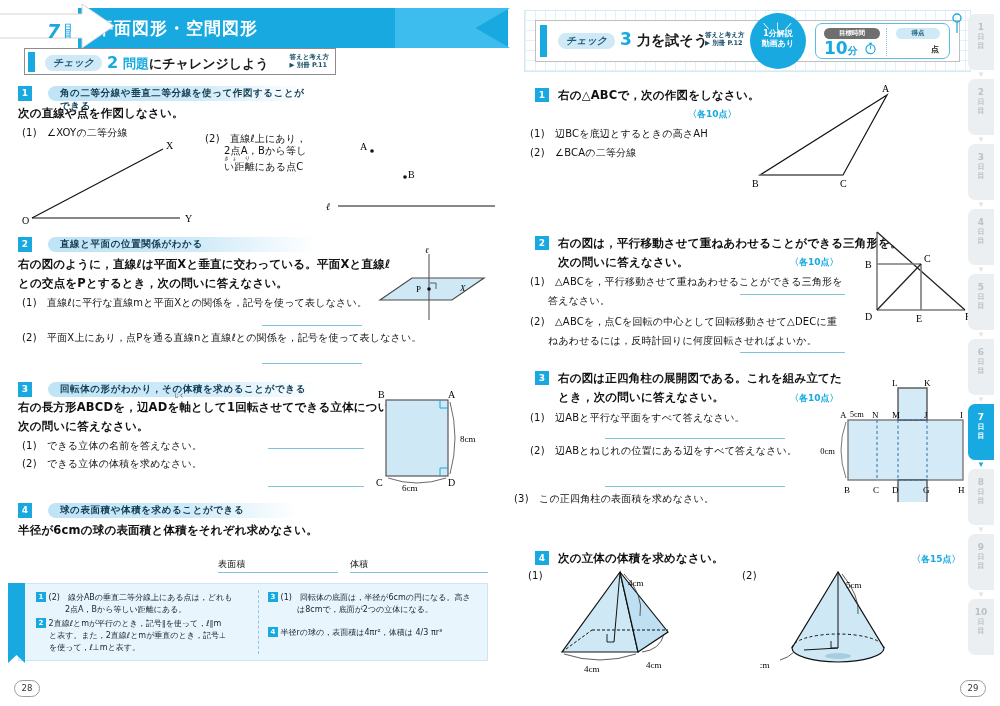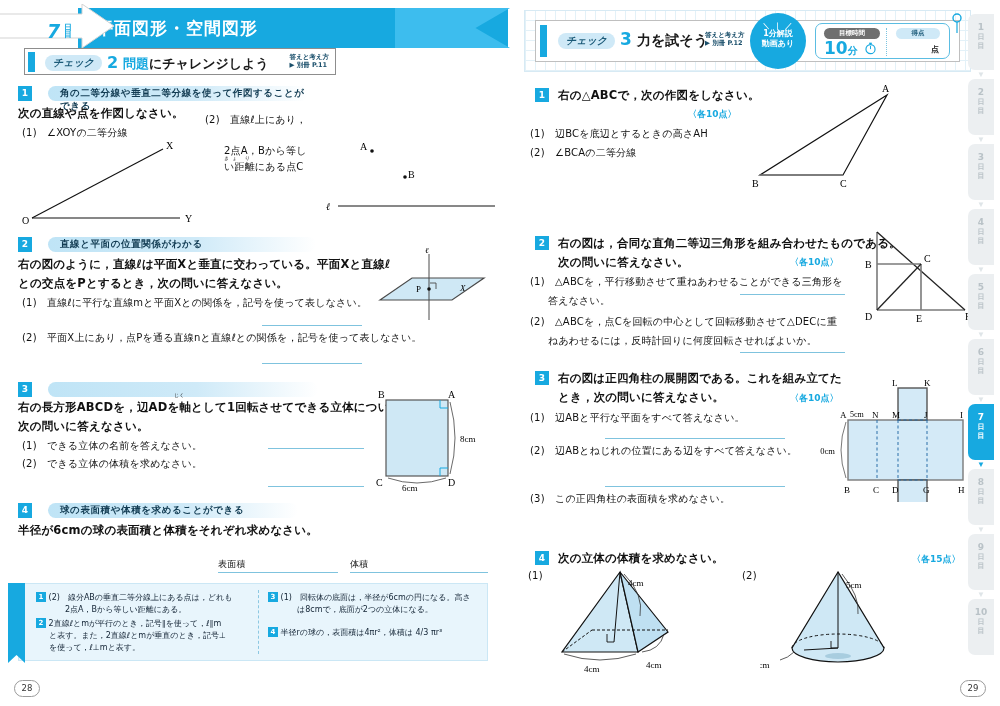--- a/index.html
+++ b/index.html
@@ -170,7 +170,7 @@
   </div>
   <div class="qtext" style="left:18px; top:106px;">次の直線や点を作図しなさい。</div>
   <div class="sub" style="left:22px; top:126px;"><span>(1)</span>　<span>∠XOYの二等分線</span></div>
-  <div class="sub" style="left:205px; top:113px;"><span>(2)</span>　<span>直線ℓ上にあり，</span></div>
+  <div class="sub" style="left:205px; top:132px;"><span>(2)</span>　<span>直線ℓ上にあり，</span></div>
   <div class="sub" style="left:224px; top:144px;">2点A，Bから等し</div>
   <div class="sub" style="left:224px; top:155px; font-size:5px; letter-spacing:3px;">きょ り</div>
   <div class="sub" style="left:224px; top:160px;">い距離にある点C</div>

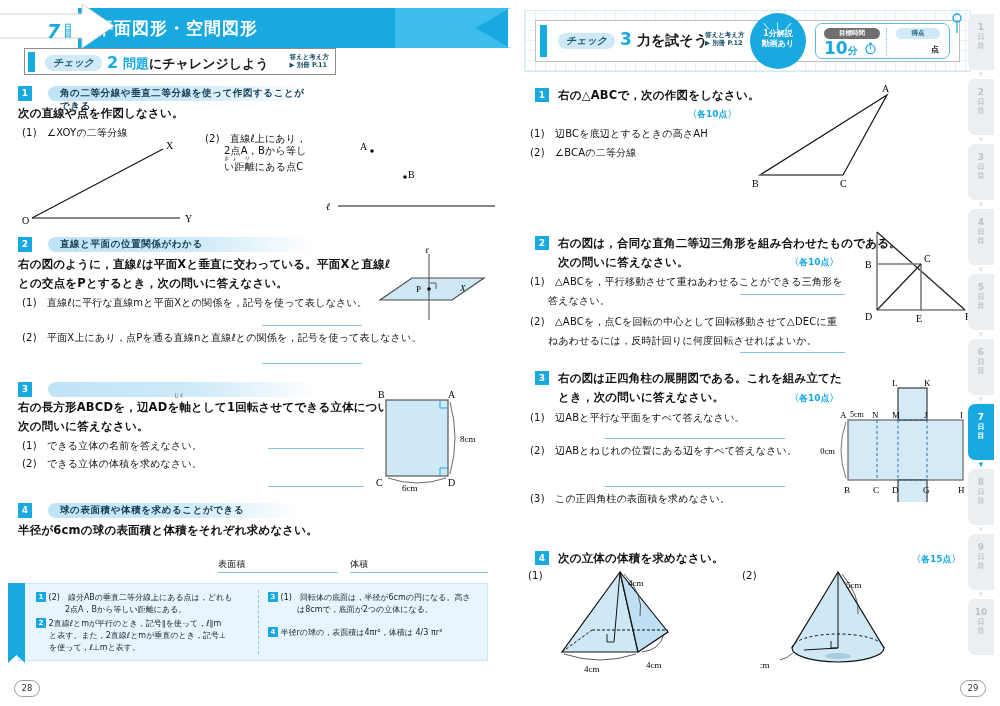--- a/index.html
+++ b/index.html
@@ -332,7 +332,7 @@
   </svg>
 
   <div class="qnum" style="left:535px; top:236px;">2</div>
-  <div class="qtext" style="left:558px; top:236px;">右の図は，合同な直角二等辺三角形を組み合わせたものである。</div>
+  <div class="qtext" style="left:558px; top:236px;">右の図は，平行移動させて重ねあわせることができる三角形を。</div>
   <div class="qtext" style="left:558px; top:255px;">次の問いに答えなさい。</div>
   <div class="pts" style="left:790px; top:256px;">〈各10点〉</div>
   <div class="sub" style="left:530px; top:275px;"><span>(1)</span>　<span>△ABCを，平行移動させて重ねあわせることができる三角形を</span></div>

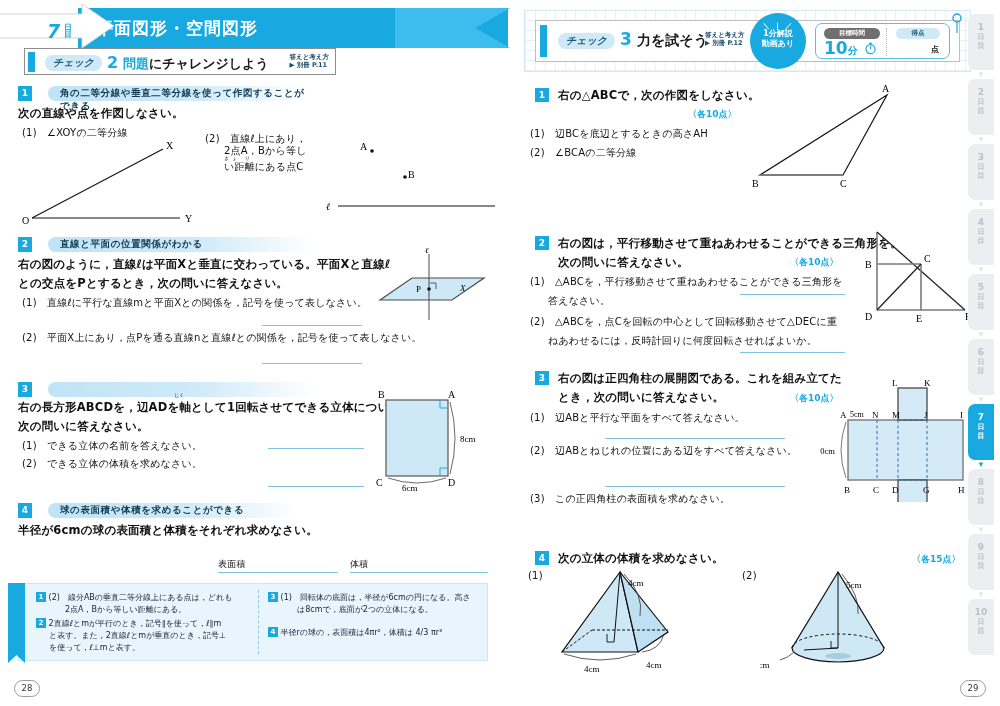--- a/index.html
+++ b/index.html
@@ -215,6 +215,7 @@
 
   <div class="skill" style="left:48px; top:382px; width:270px;">
     <div class="num">3</div>
+    <div class="lbl">回転体の形がわかり，その体積を求めることができる</div>
   </div>
   <div class="sub" style="left:174px; top:392px; font-size:5px;">じく</div>
   <div class="qtext" style="left:18px; top:400px;">右の長方形ABCDを，辺ADを軸として1回転させてできる立体について，</div>

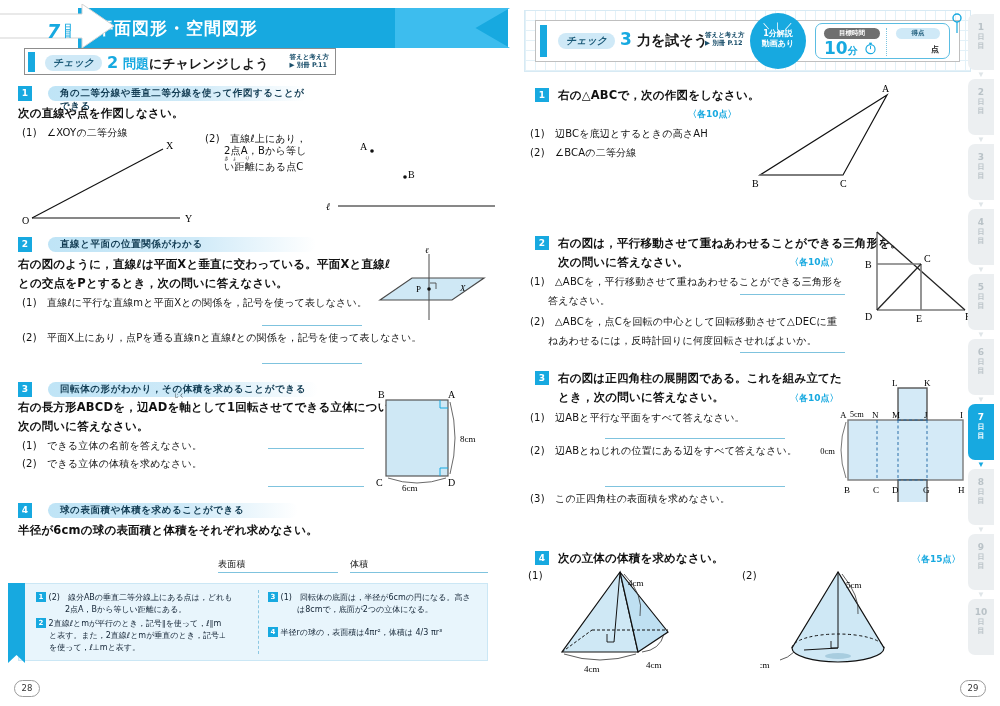--- a/index.html
+++ b/index.html
@@ -365,7 +365,7 @@
   <div class="ansline" style="left:605px; top:438px; width:180px;"></div>
   <div class="sub" style="left:530px; top:444px;text-align:center;"><span>(2)</span>　<span>辺ABとねじれの位置にある辺をすべて答えなさい。</span></div>
   <div class="ansline" style="left:605px; top:486px; width:180px;"></div>
-  <div class="sub" style="left:530px; top:492px;"><span>(3)</span>　<span>この正四角柱の表面積を求めなさい。</span></div>
+  <div class="sub" style="left:514px; top:492px;"><span>(3)</span>　<span>この正四角柱の表面積を求めなさい。</span></div>
 
   <svg style="position:absolute; left:820px; top:372px;" width="180" height="130">
     <rect x="28" y="48" width="115" height="60" fill="#d4eaf7" stroke="#7a7a7a" stroke-width="1.4"></rect>

